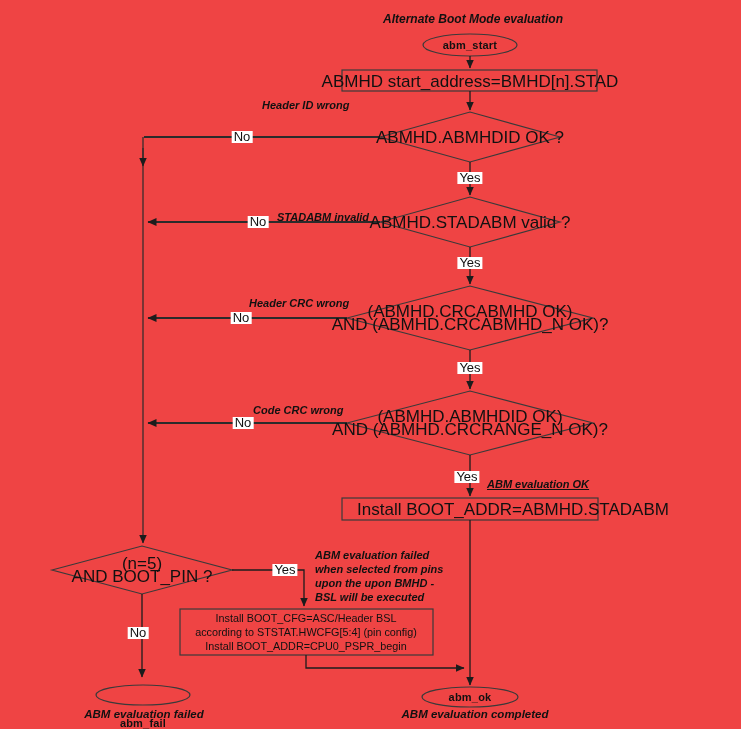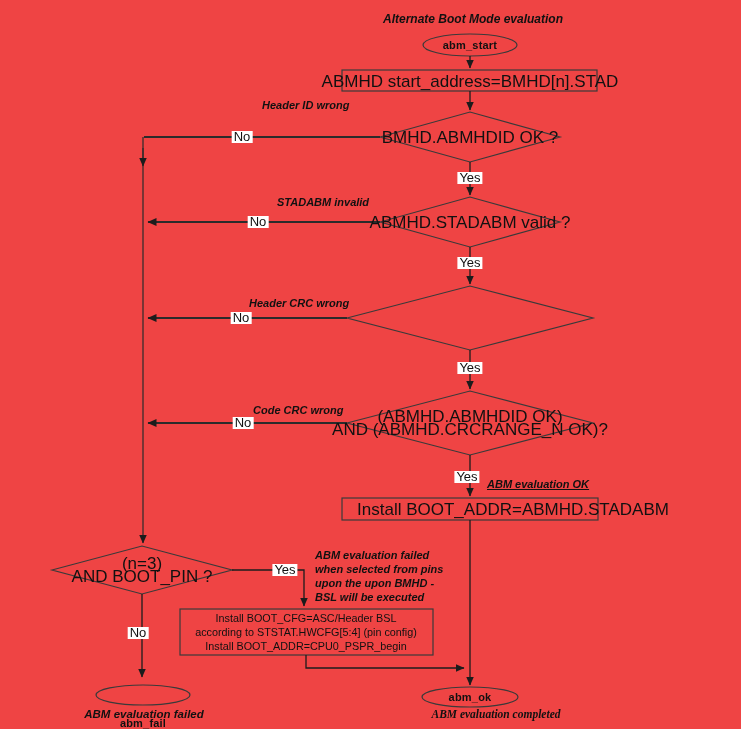--- a/index.html
+++ b/index.html
@@ -98,7 +98,7 @@
 
   <div class="lbl node-text ctr" style="left:470px; top:81px;">ABMHD start_address=BMHD[n].STAD</div>
 
-  <div class="lbl node-text ctr" style="left:470px; top:137px;">BMHD.ABMHDID OK ?</div>
+  <div class="lbl node-text ctr" style="left:470px; top:137px;">ABMHD.ABMHDID OK ?</div>
 
   <div class="lbl node-text ctr" style="left:470px; top:222px;">ABMHD.STADABM valid ?</div>
 

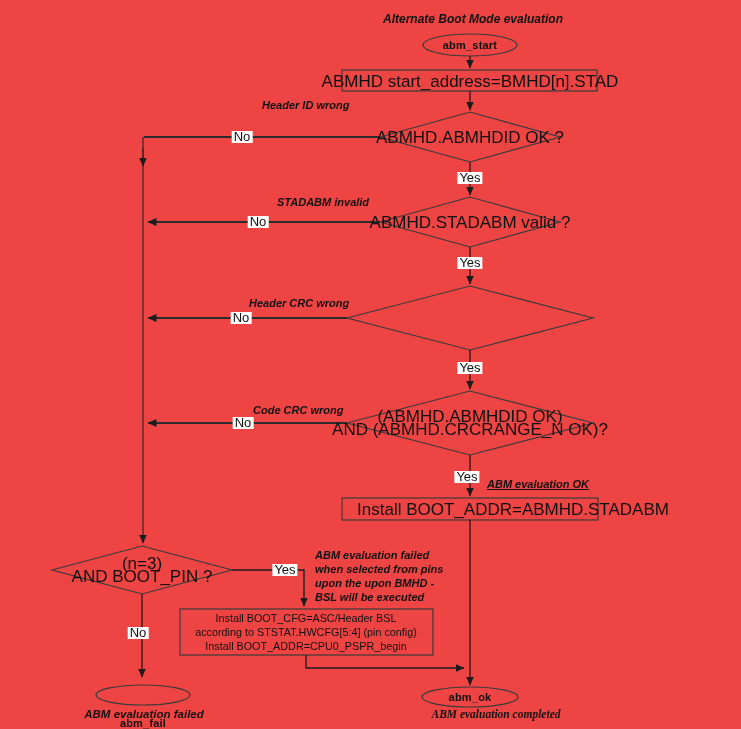--- a/index.html
+++ b/index.html
@@ -138,7 +138,7 @@
   <div class="lbl edge-lbl ctr" style="left:138px; top:633px;">No</div>
 
   <div class="lbl ann" style="left:262px; top:98px;">Header ID wrong</div>
-  <div class="lbl ann" style="left:277px; top:195px;">STADABM invalid</div>
+  <div class="lbl ann" style="left:277px; top:210px;">STADABM invalid</div>
   <div class="lbl ann" style="left:249px; top:296px;">Header CRC wrong</div>
   <div class="lbl ann" style="left:253px; top:403px;">Code CRC wrong</div>
   <div class="lbl ann" style="left:487px; top:477px;text-decoration:underline;">ABM evaluation OK</div>

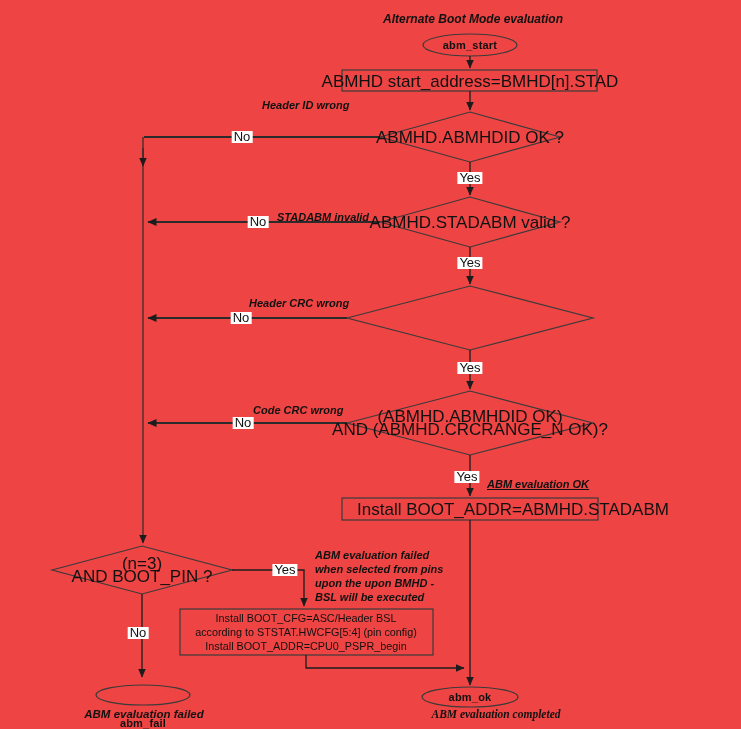--- a/index.html
+++ b/index.html
@@ -102,6 +102,10 @@
 
   <div class="lbl node-text ctr" style="left:470px; top:222px;">ABMHD.STADABM valid ?</div>
 
+  <div class="lbl node-text multiline ctr" style="left:470px; top:318px;">
+    <span>(ABMHD.CRCABMHD OK)</span>
+    <span>AND (ABMHD.CRCABMHD_N OK)?</span>
+  </div>
 
   <div class="lbl node-text multiline ctr" style="left:470px; top:423px;">
     <span>(ABMHD.ABMHDID OK)</span>

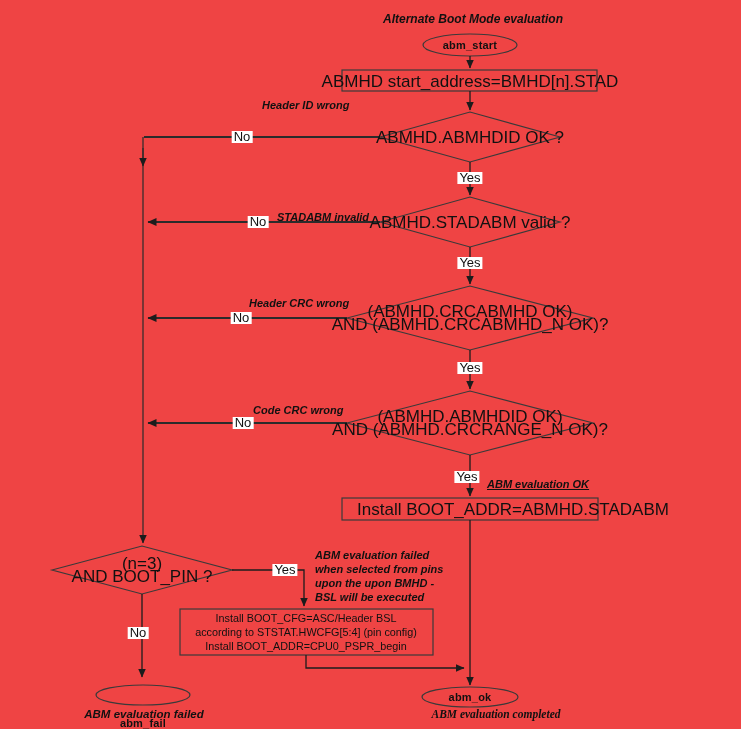--- a/index.html
+++ b/index.html
@@ -115,7 +115,7 @@
   <div class="lbl node-text ctr" style="left:470px; top:509px;margin-left:43px;">Install BOOT_ADDR=ABMHD.STADABM</div>
 
   <div class="lbl node-text multiline ctr" style="left:142px; top:570px;">
-    <span>(n=3)</span>
+    <span>(n=5)</span>
     <span>AND BOOT_PIN ?</span>
   </div>
 

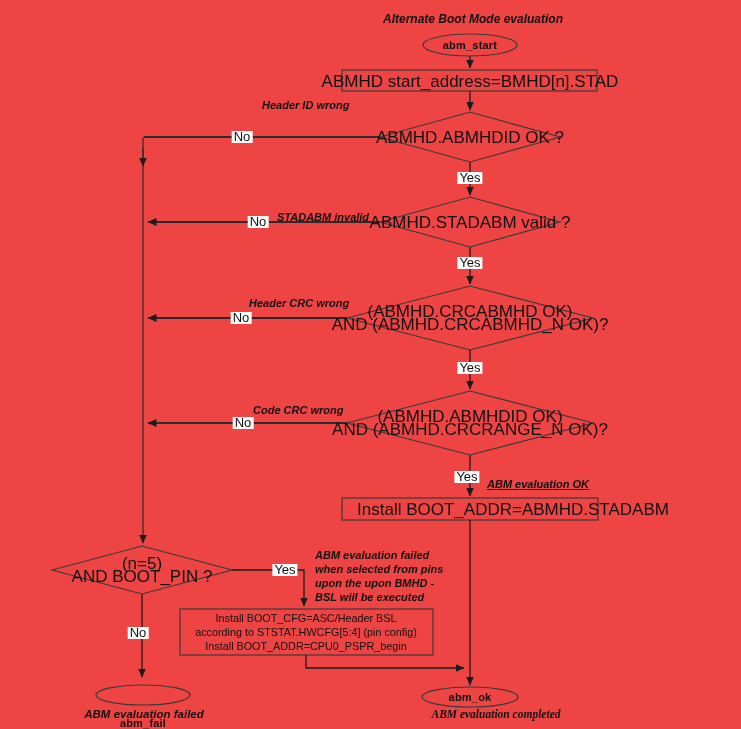--- a/index.html
+++ b/index.html
@@ -155,7 +155,7 @@
   </div>
 
   <div class="lbl caption ctrx" style="left:144px; top:708px;">ABM evaluation failed</div>
-  <div class="lbl caption ctrx" style="left:496px; top:708px;font-family:Liberation Serif, serif;">ABM evaluation completed</div>
+  <div class="lbl caption ctrx" style="left:475px; top:708px;">ABM evaluation completed</div>
 
 </div>
 

